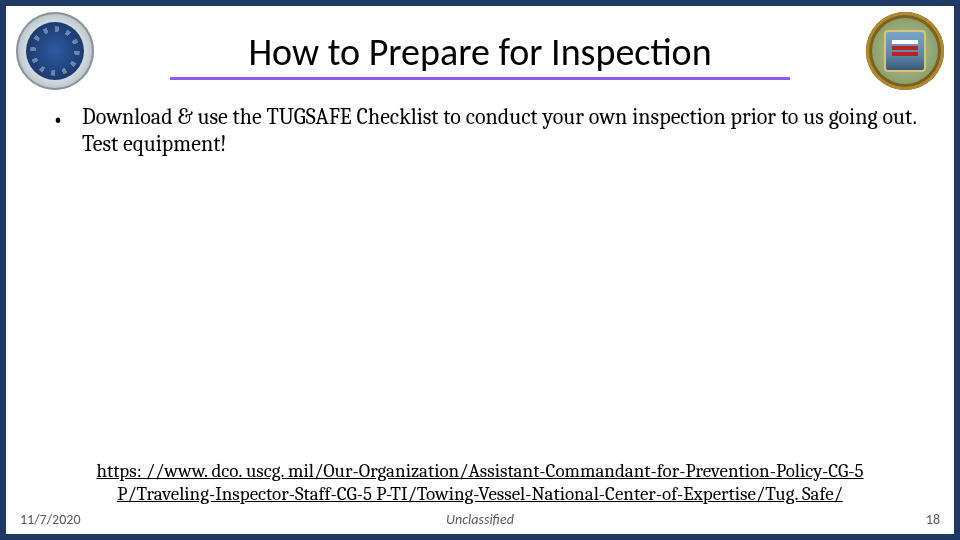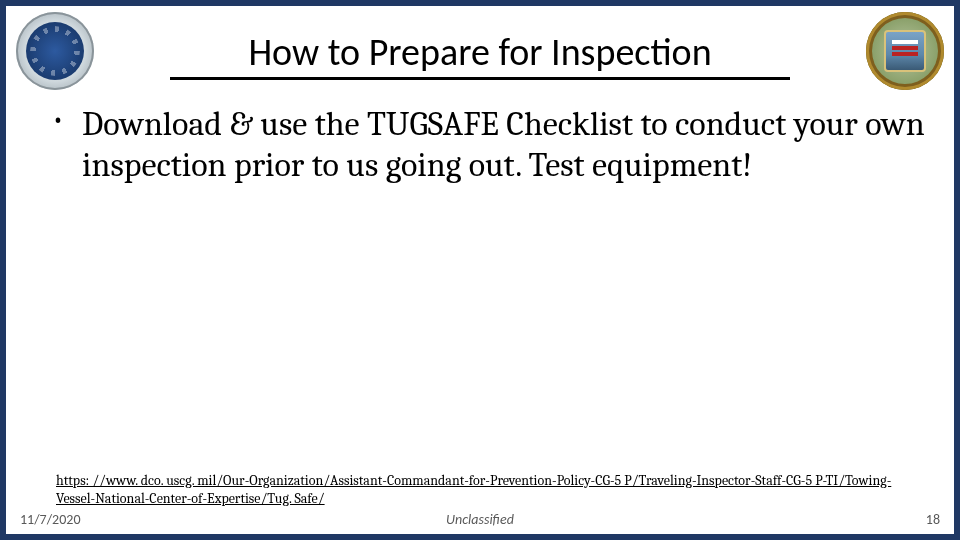--- a/index.html
+++ b/index.html
@@ -59,7 +59,7 @@
   .title-wrap { flex:1; text-align:center; padding: 6px 8px 0 8px; }
   .title {
     font-size: 38px; color:#000; font-weight:400;
-    border-bottom: 3px solid #000000;
+    border-bottom: 3px solid #8b5cf6;
     display:block; margin: 12px auto; padding-bottom:2px;
     width: 620px;
   }

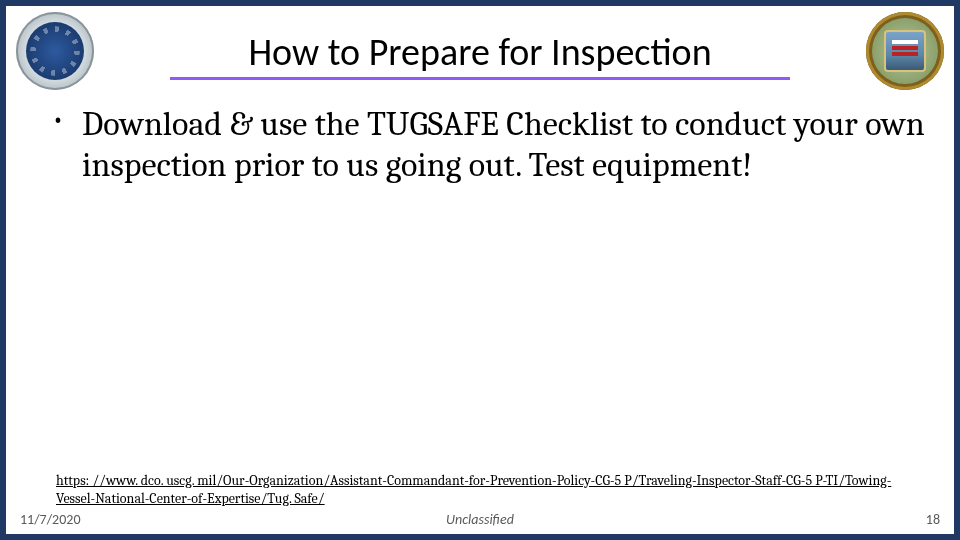--- a/index.html
+++ b/index.html
@@ -70,7 +70,7 @@
   ul.bullets > li {
     position: relative;
     padding-left: 42px;
-    font-size: 34px;
+    font-size: 22px;
     line-height: 1.22;
     color:#000;
     margin-bottom: 22px;

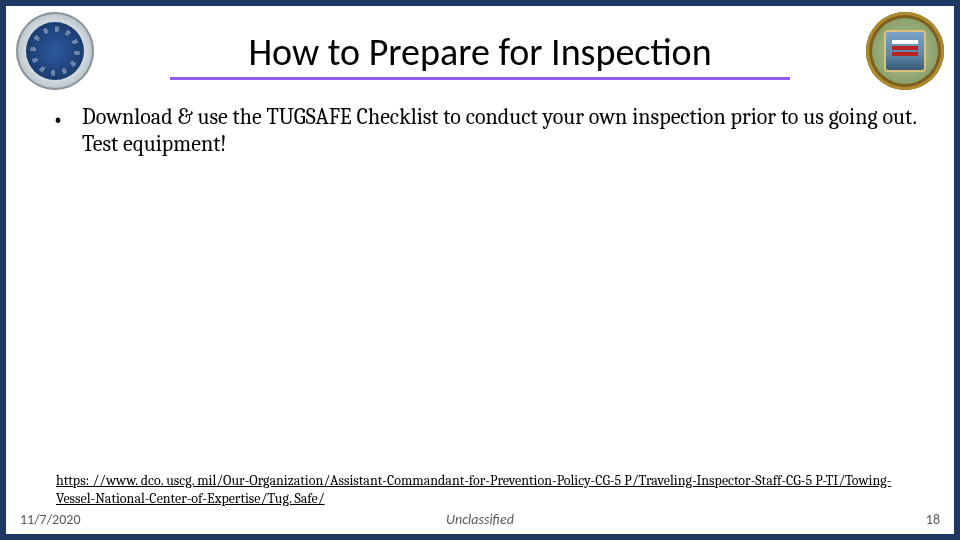--- a/index.html
+++ b/index.html
@@ -82,7 +82,8 @@
     font-size: 27px; color:#000;
   }
   .footer-link {
-    font-size: 14px;
+    text-align:center;
+    font-size: 19px;
     font-family: Cambria, Georgia, serif;
     color:#000;
     text-decoration: underline;

